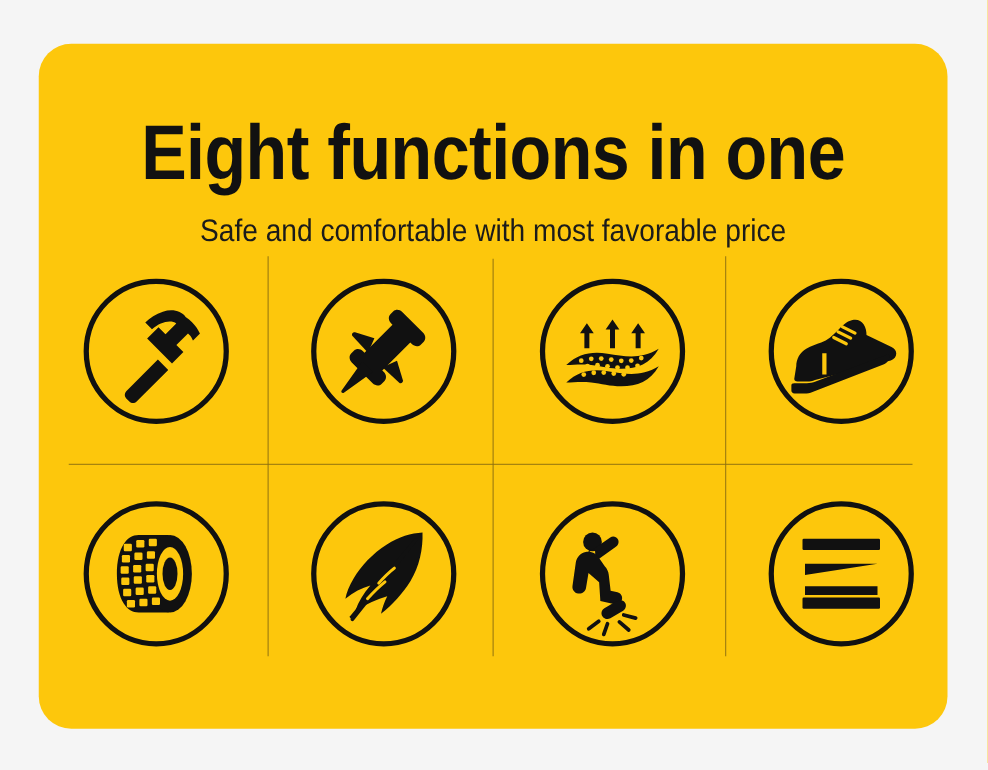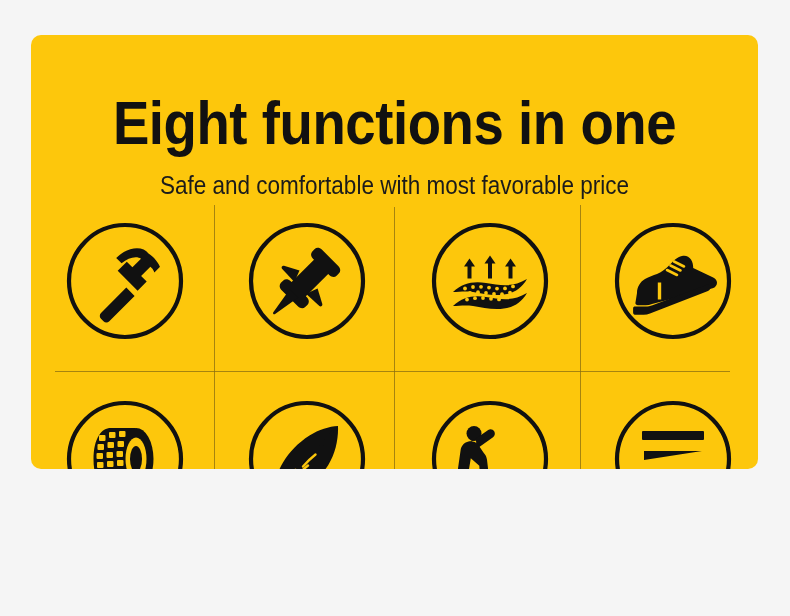--- a/index.html
+++ b/index.html
@@ -27,9 +27,9 @@
     left: 31px;
     top: 35px;
     width: 727px;
-    height: 434px;
+    height: 548px;
     background: #FDC70C;
-    border-radius: 10px;
+    border-radius: 26px;
     overflow: hidden;
   }
 

